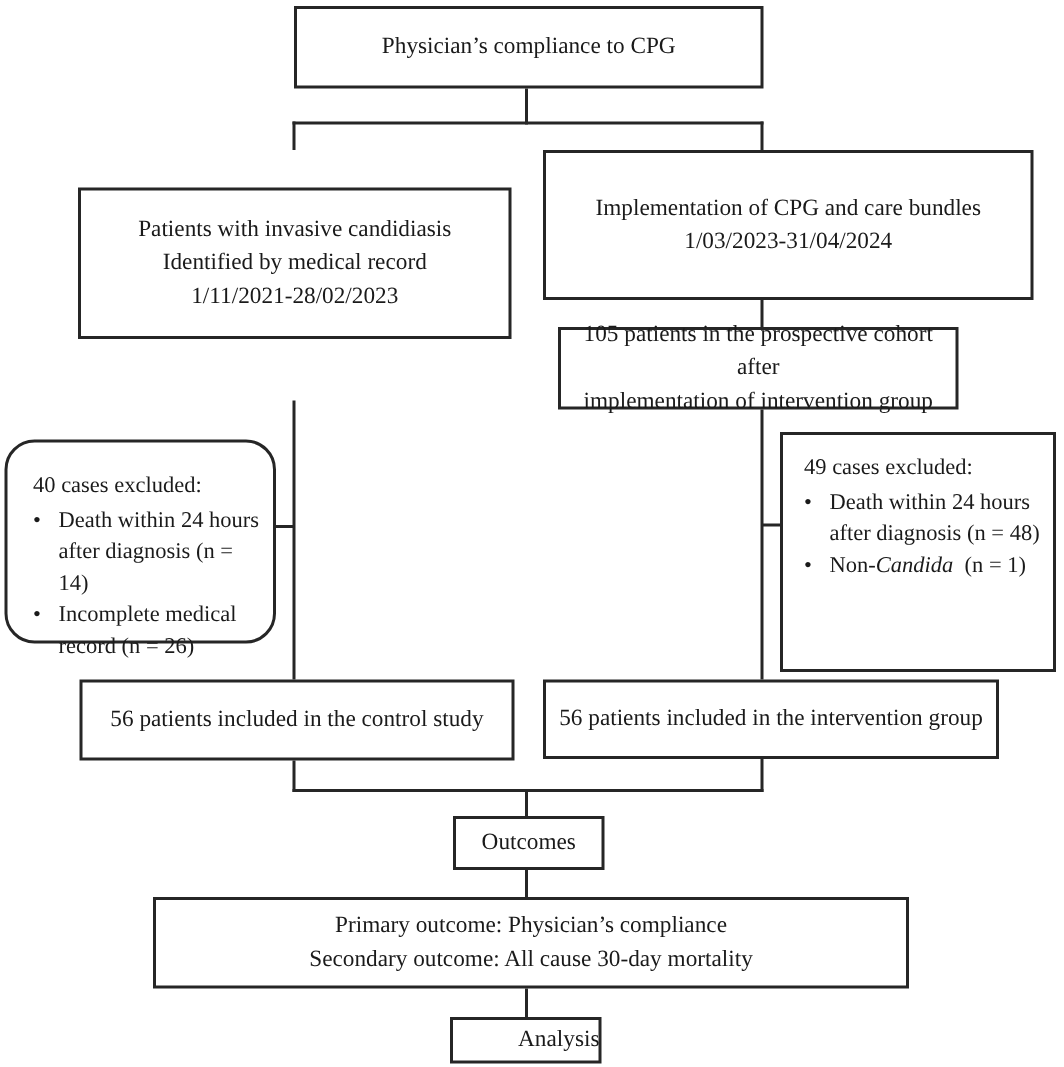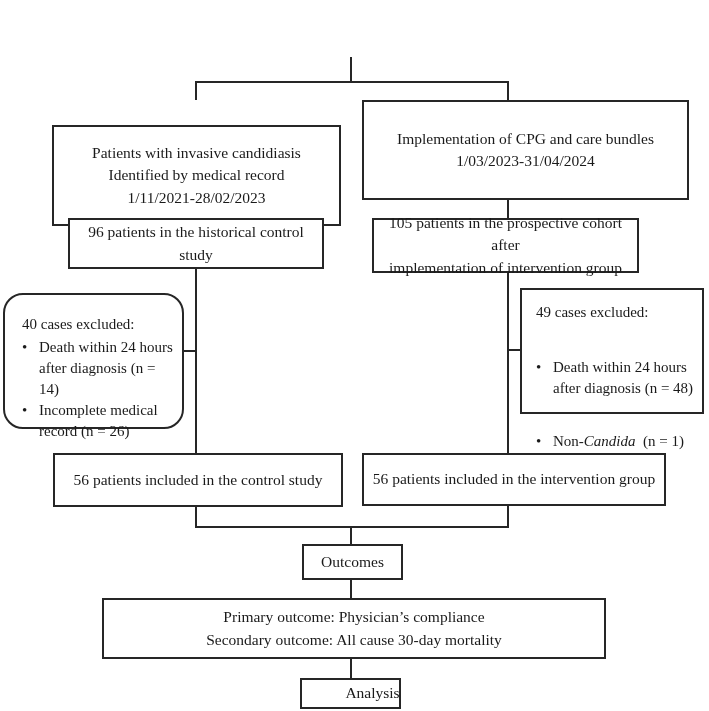--- a/index.html
+++ b/index.html
@@ -93,6 +93,9 @@
   <div class="line" style="left:350px; top:578px; width:2px; height:21px;"></div>
   <div class="line" style="left:350px; top:657px; width:2px; height:22px;"></div>
 
+  <div class="box" style="left:196px; top:4px; width:313px; height:55px;">
+    <span class="box-line">Physician’s compliance to CPG</span>
+  </div>
 
   <div class="box" style="left:52px; top:99px; width:289px; height:101px;margin-top:26px;">
     <span class="box-line">Patients with invasive candidiasis</span>

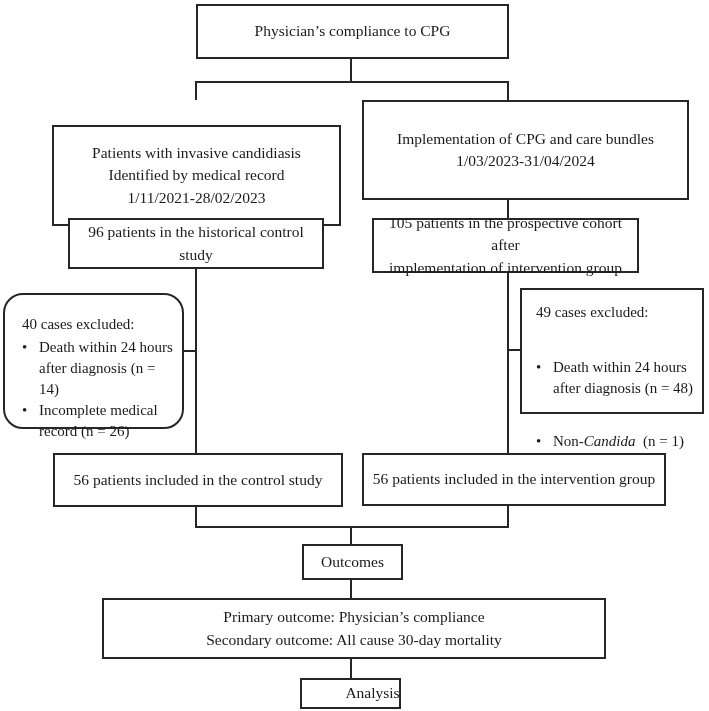--- a/index.html
+++ b/index.html
@@ -108,9 +108,6 @@
     <span class="box-line">1/03/2023-31/04/2024</span>
   </div>
 
-  <div class="box" style="left:68px; top:218px; width:256px; height:51px;">
-    <span class="box-line">96 patients in the historical control study</span>
-  </div>
 
   <div class="box" style="left:372px; top:218px; width:267px; height:55px;">
     <span class="box-line">105 patients in the prospective cohort after</span>

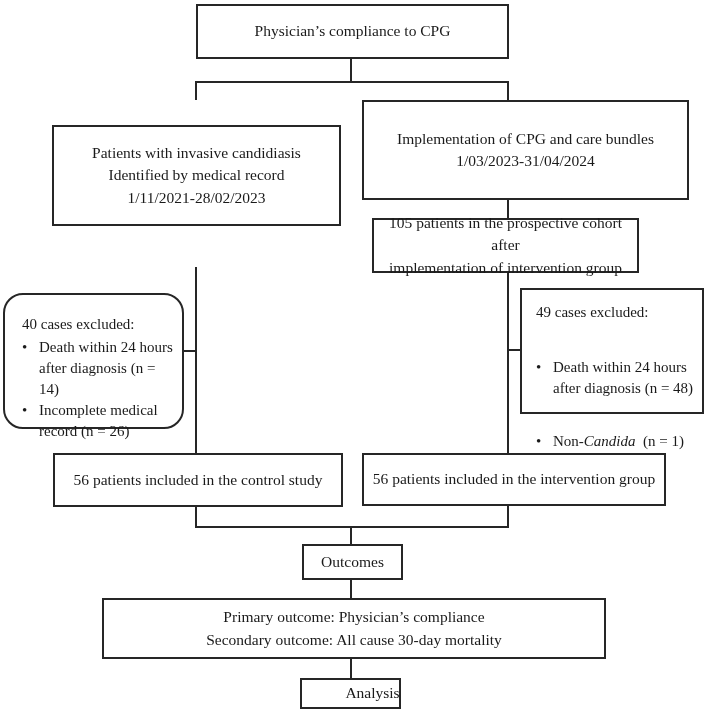--- a/index.html
+++ b/index.html
@@ -126,7 +126,7 @@
     </div>
   </div>
 
-  <div class="box left-align" style="left:520px; top:288px; width:184px; height:126px; padding:12px 6px 8px 14px;gap:32px;">
+  <div class="box left-align" style="left:520px; top:288px; width:184px; height:160px; padding:12px 6px 8px 14px;">
     <div class="excl-header">49 cases excluded:</div>
     <div class="bullet-row">
       <span class="bullet-marker">•</span>

